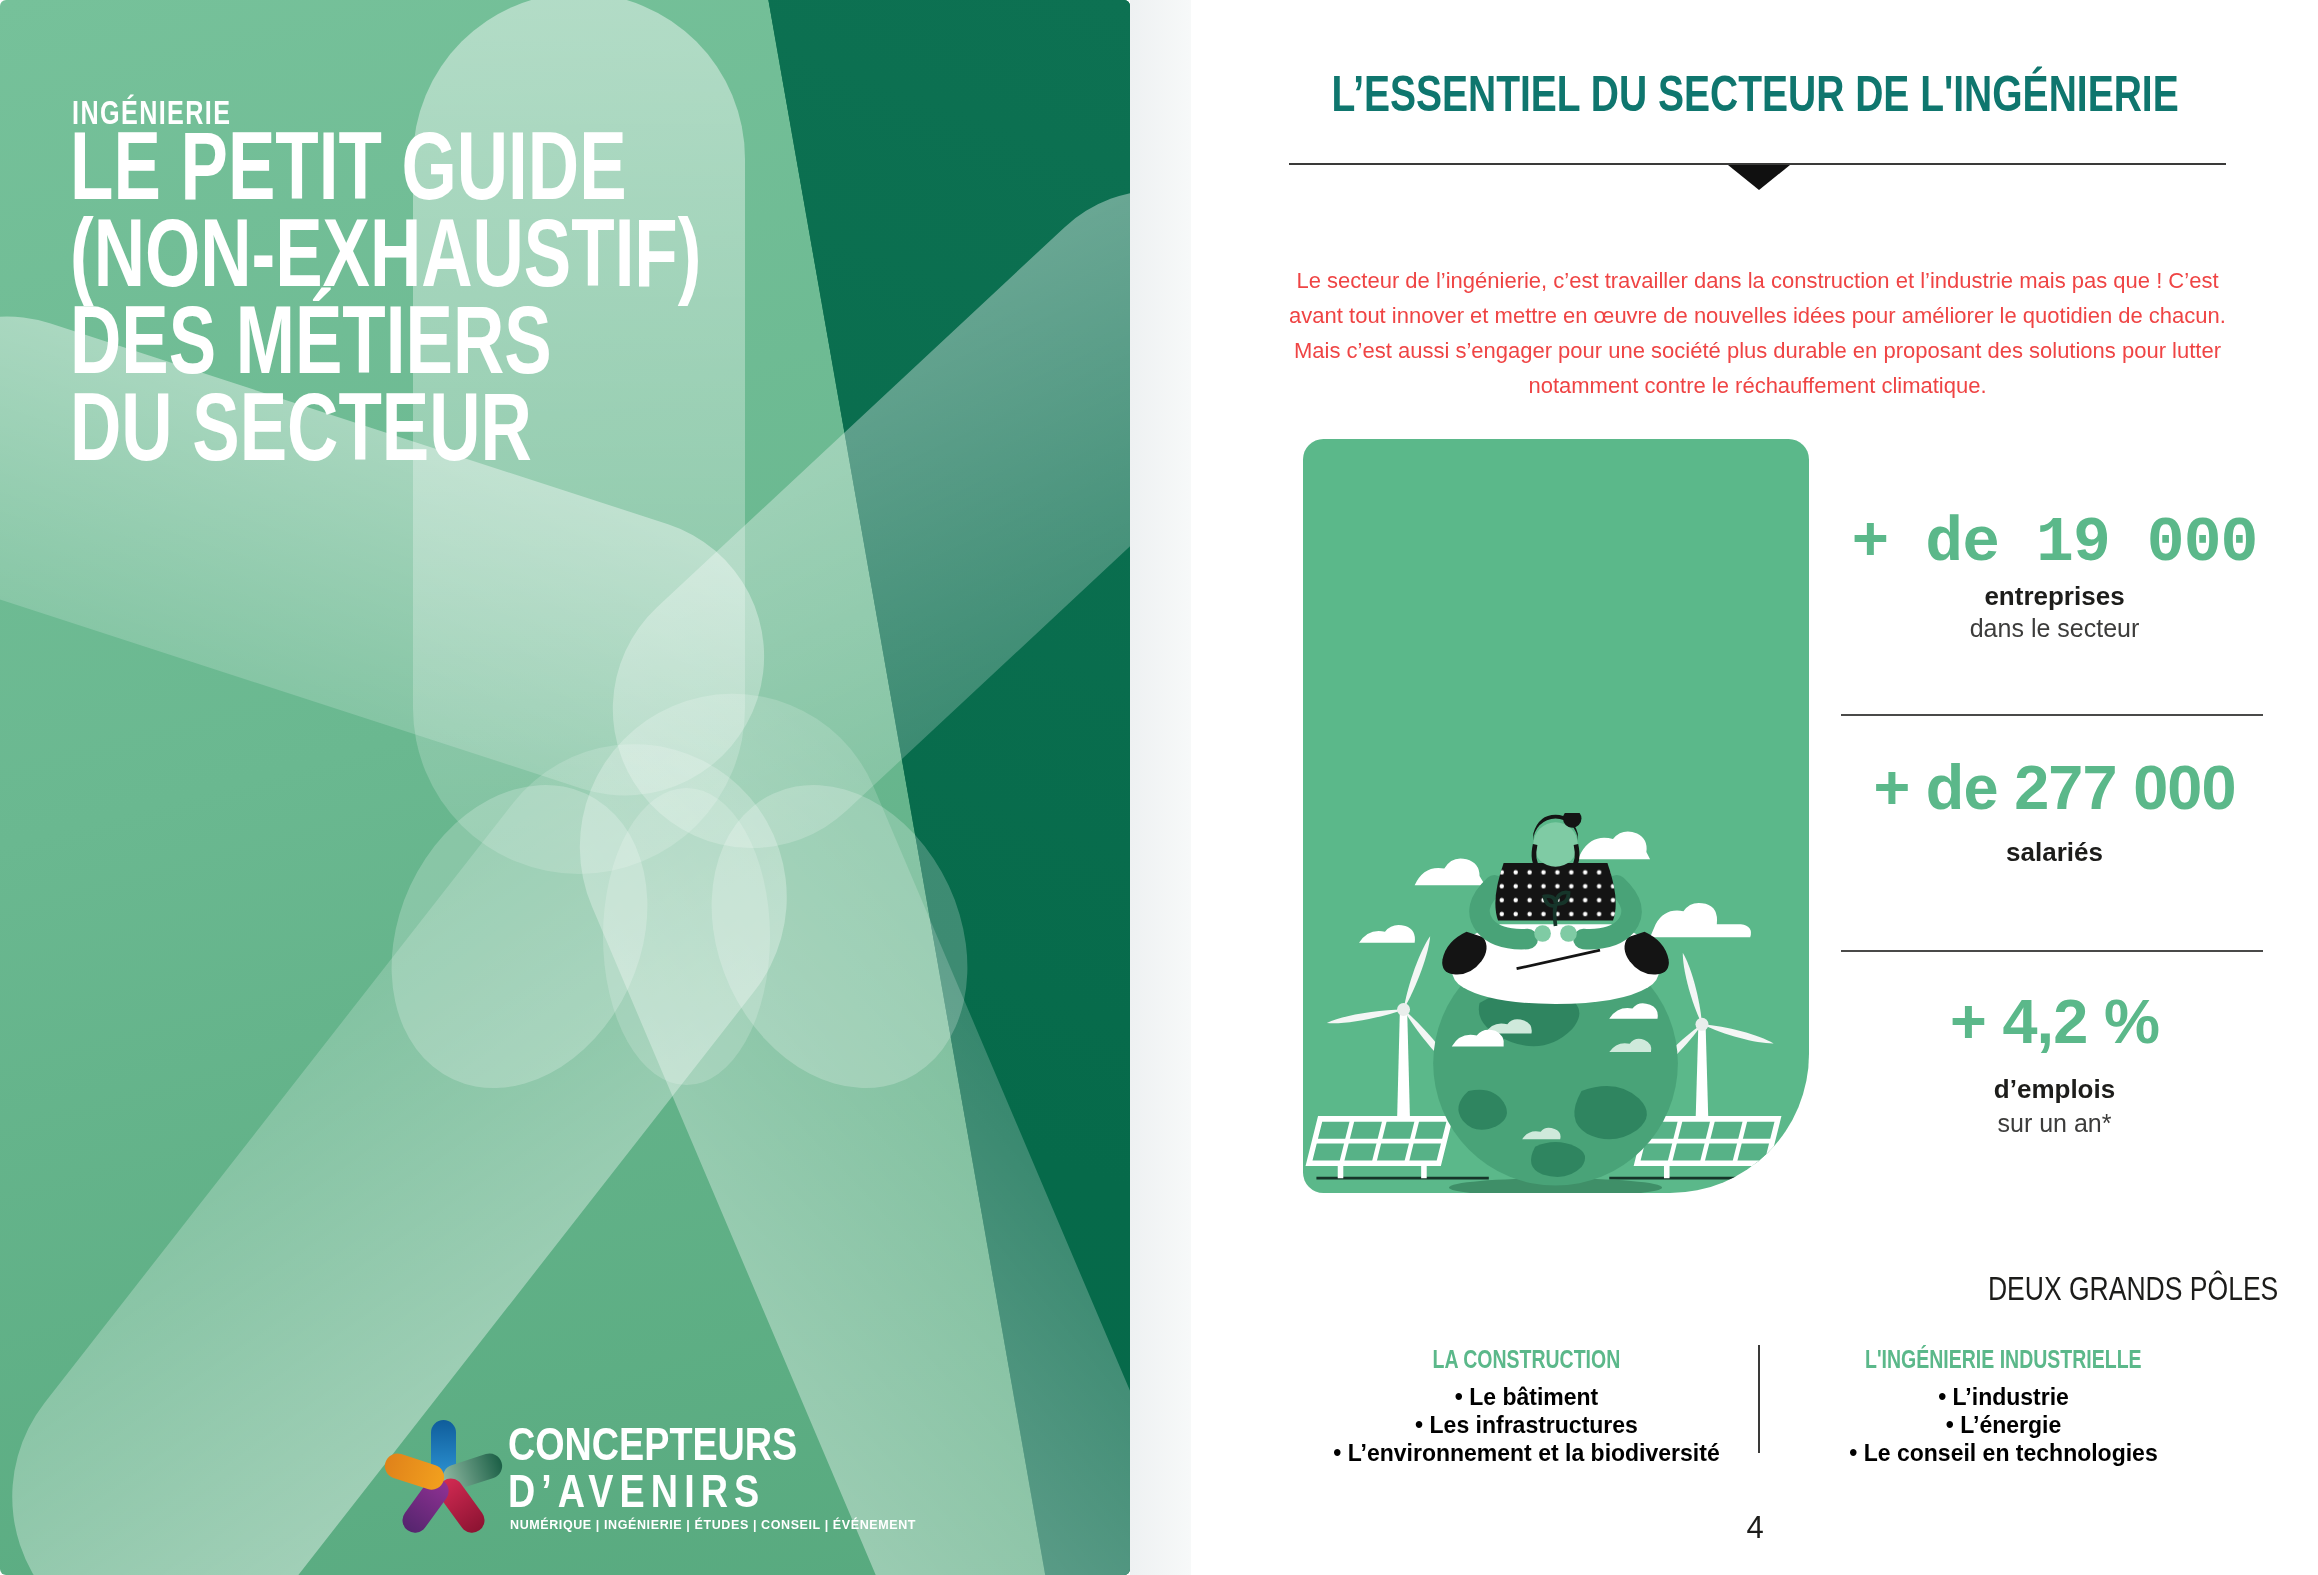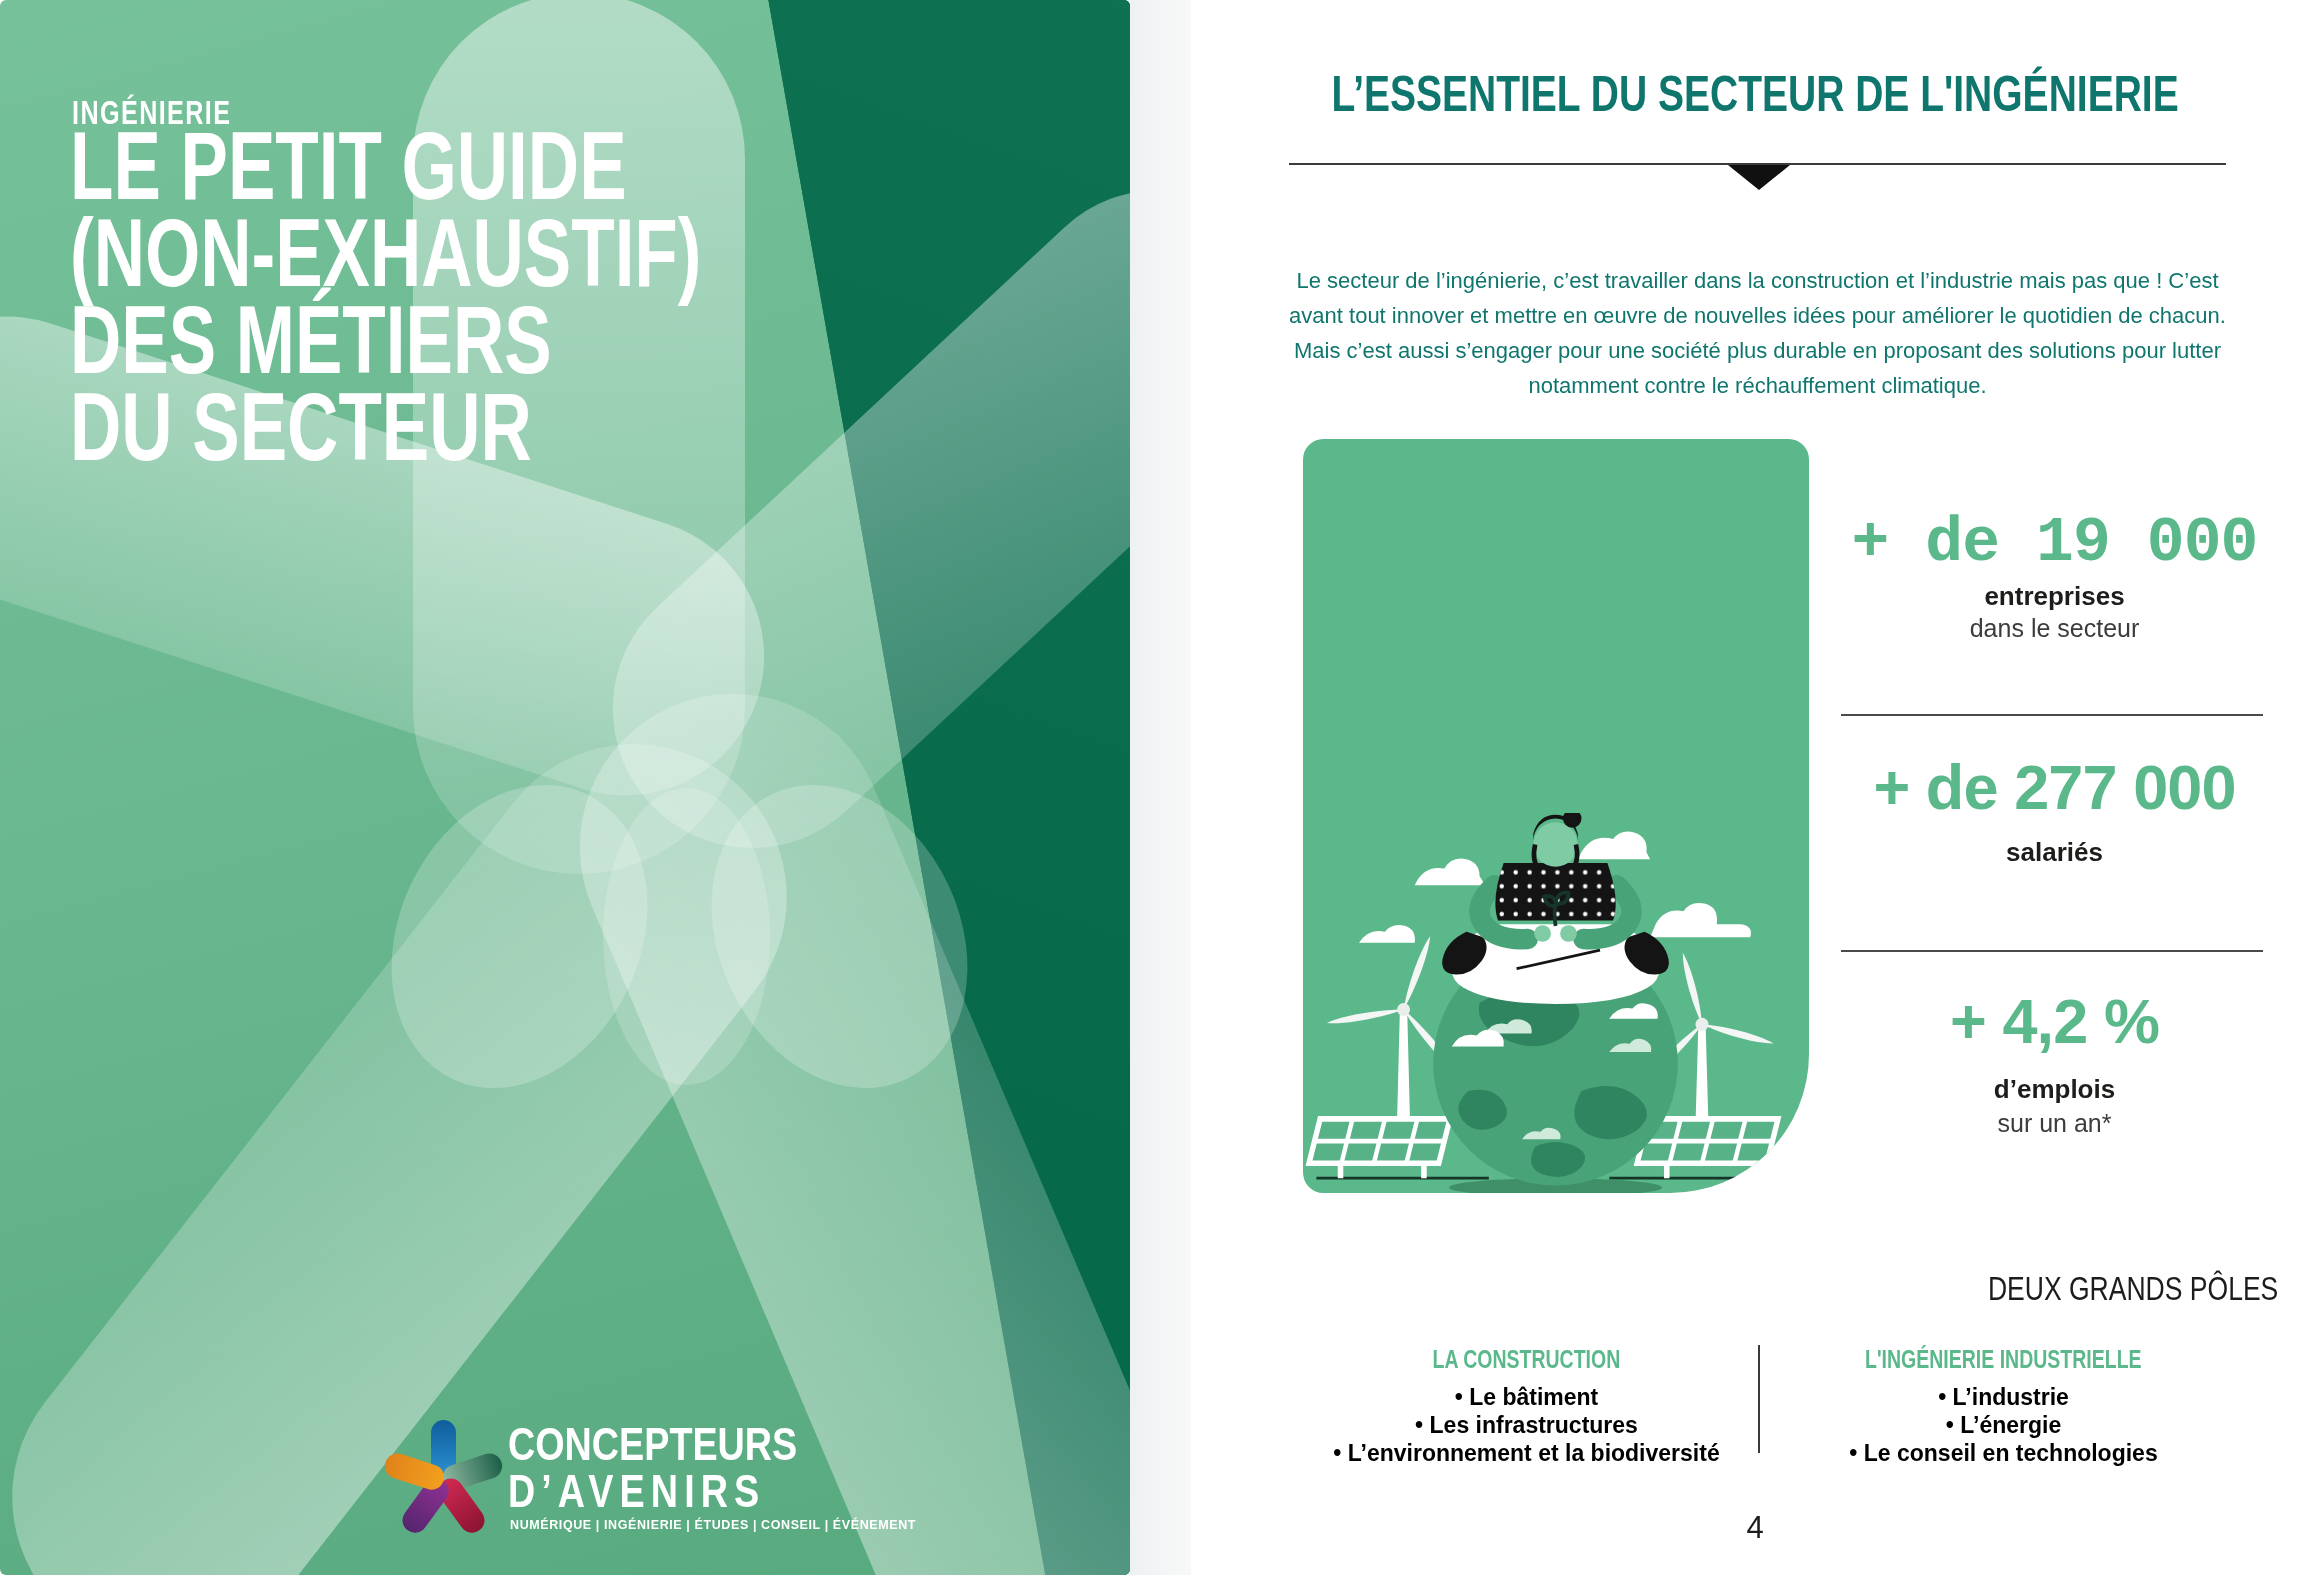--- a/index.html
+++ b/index.html
@@ -59,7 +59,7 @@
   .rule{left:1289px;top:163px;width:937px;height:1.9px;background:#3a3a39;}
   .tri{left:1728px;top:165px;width:0;height:0;
     border-left:31px solid transparent;border-right:31px solid transparent;border-top:25px solid #101010;}
-  .intro{left:1289px;top:263px;width:937px;text-align:center;color:#0f766e;
+  .intro{left:1289px;top:263px;width:937px;text-align:center;color:#ef4444;
     font-size:22px;line-height:35px;}
 
   .card{left:1303px;top:439px;width:506px;height:754px;background:#5bb88a;

